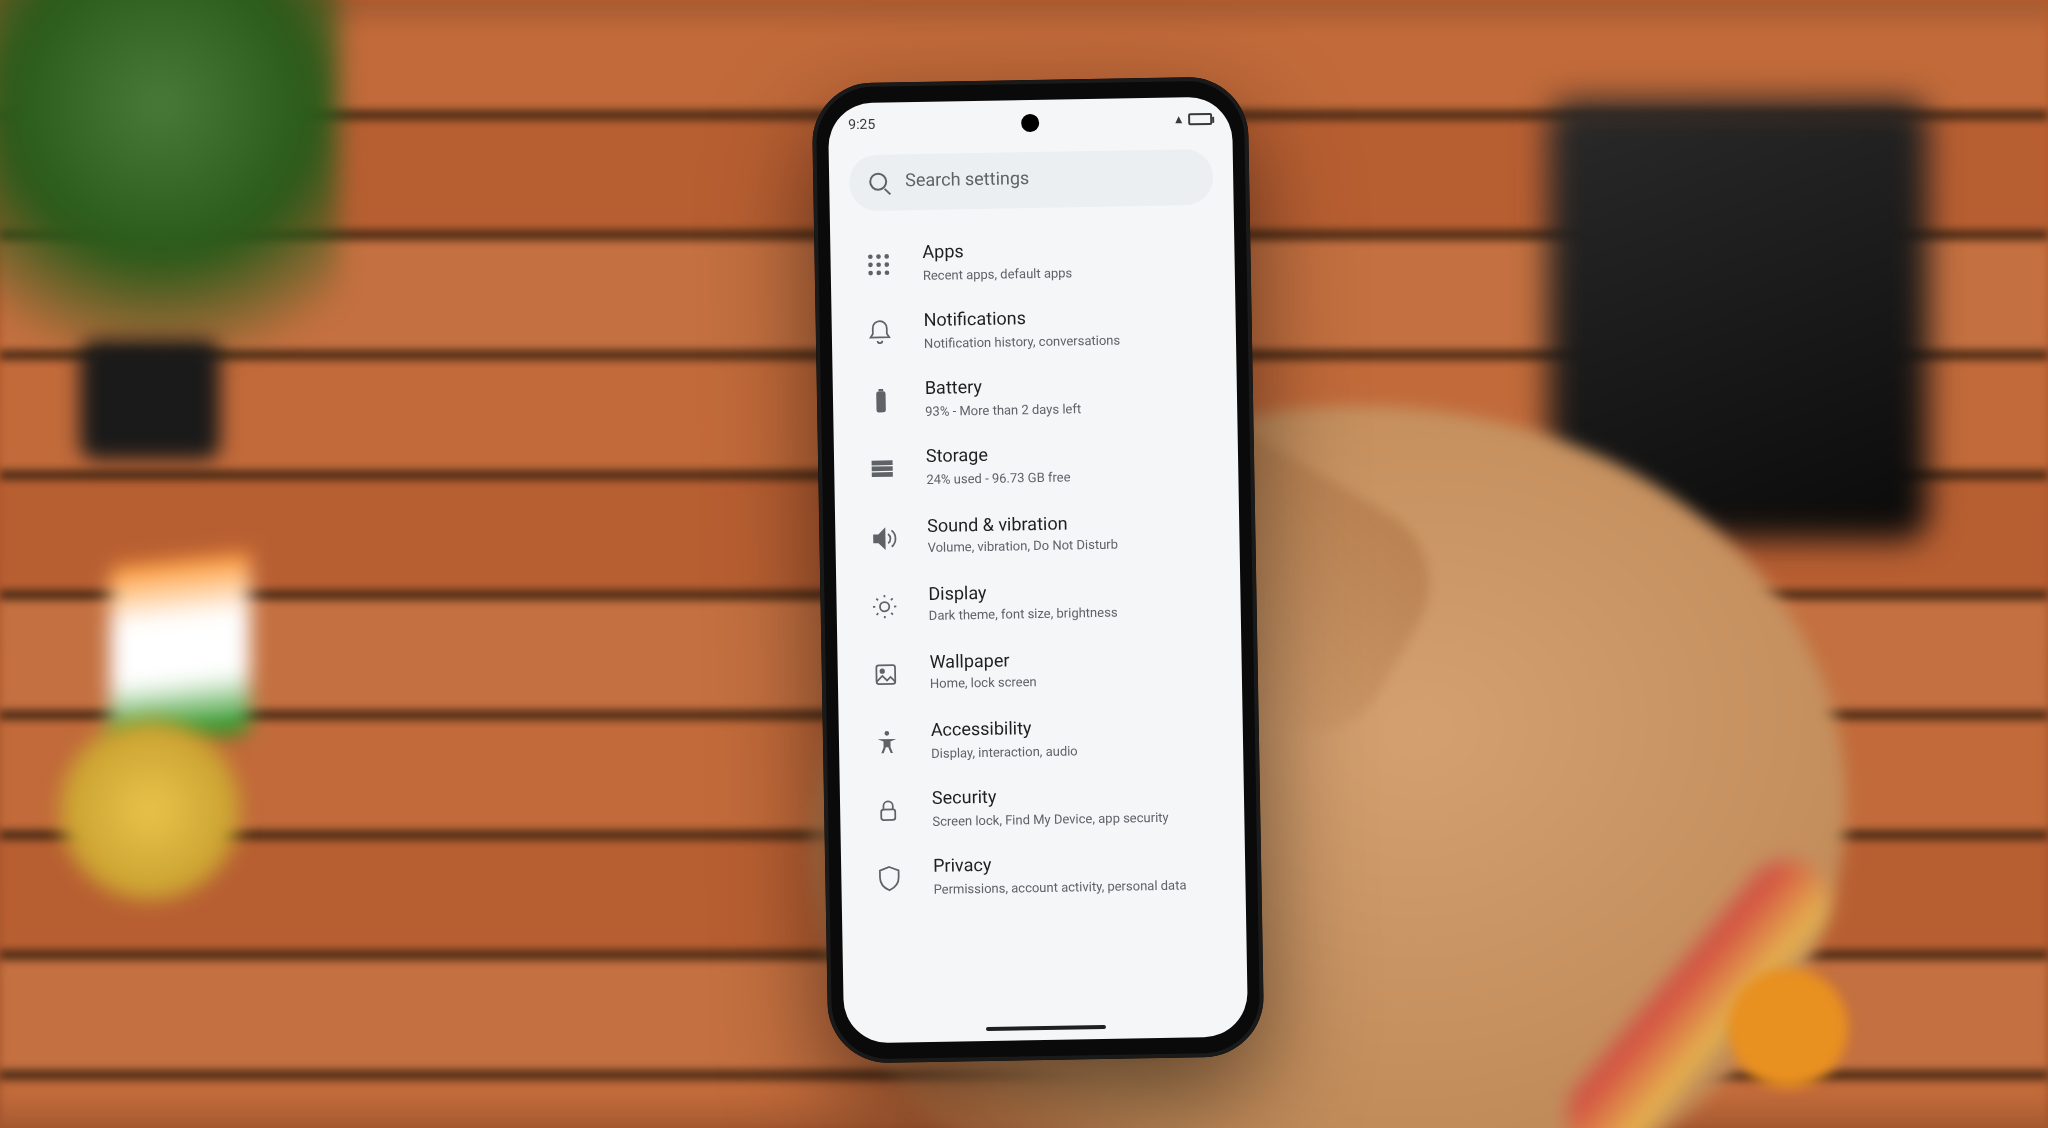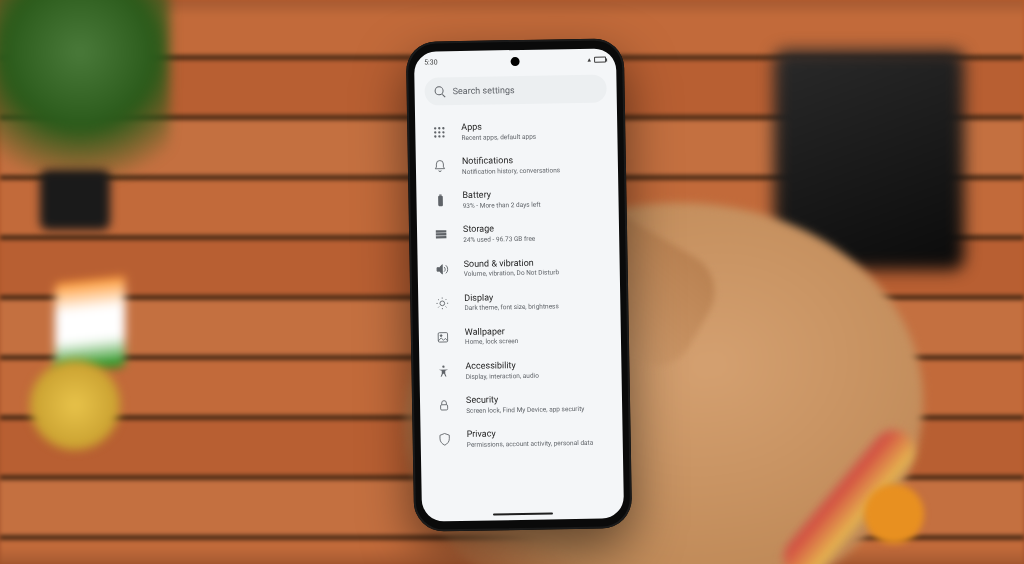--- a/index.html
+++ b/index.html
@@ -152,7 +152,7 @@
     <div class="camera-hole"></div>
 
     <div class="statusbar">
-      <span>5:30</span>
+      <span>9:25</span>
       <div class="right">
         <span>▴</span>
         <span class="batt"></span>

